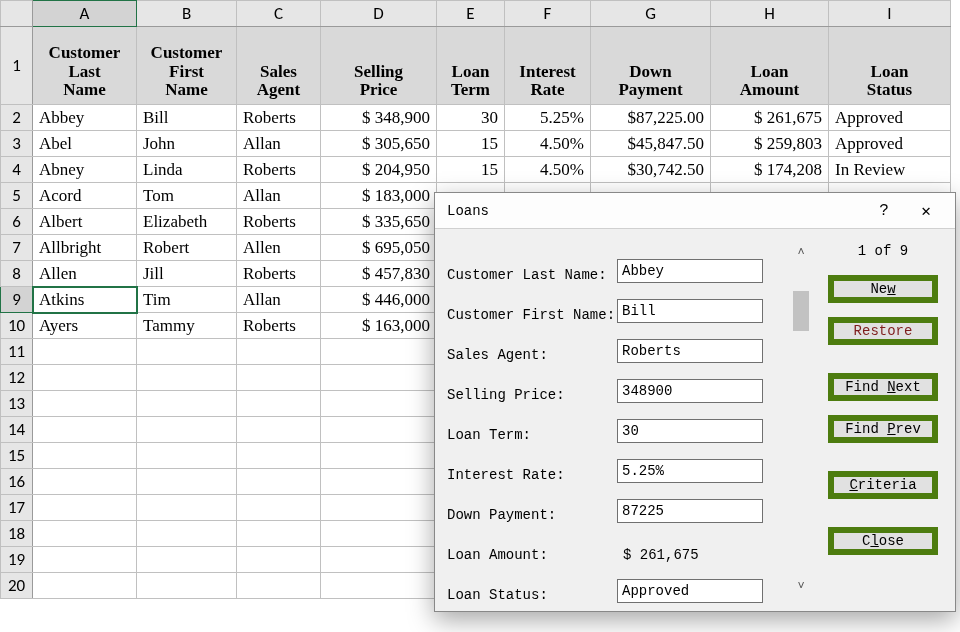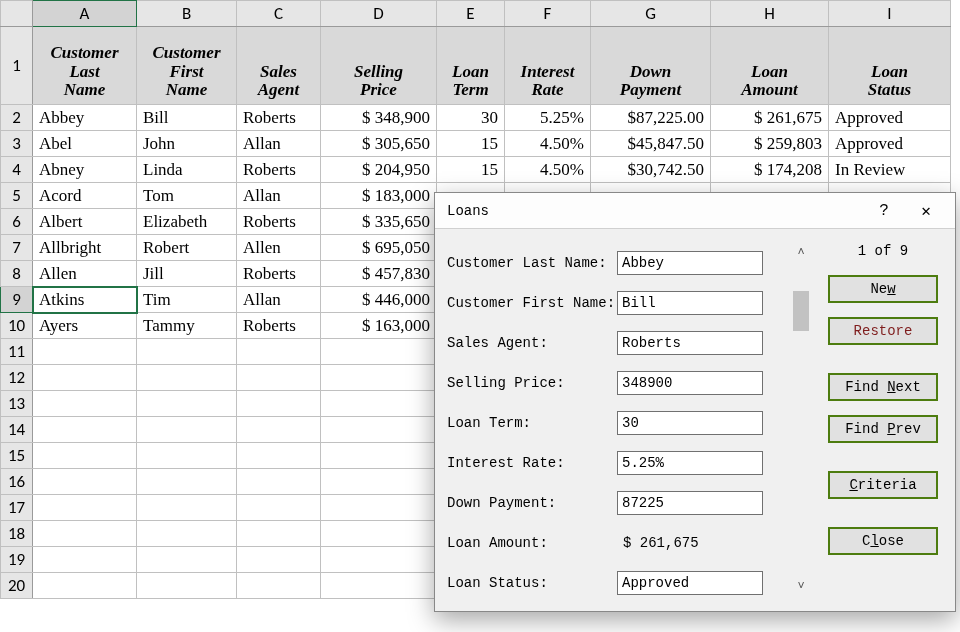--- a/index.html
+++ b/index.html
@@ -91,7 +91,7 @@
 .grid col.cH  { width: 118px; }
 .grid col.cI  { width: 122px; }
 
-.grid tr.hdrow td { height: 78px; font-style: italic; }
+.grid tr.hdrow td { height: 78px; }
 
 
 .dialog {

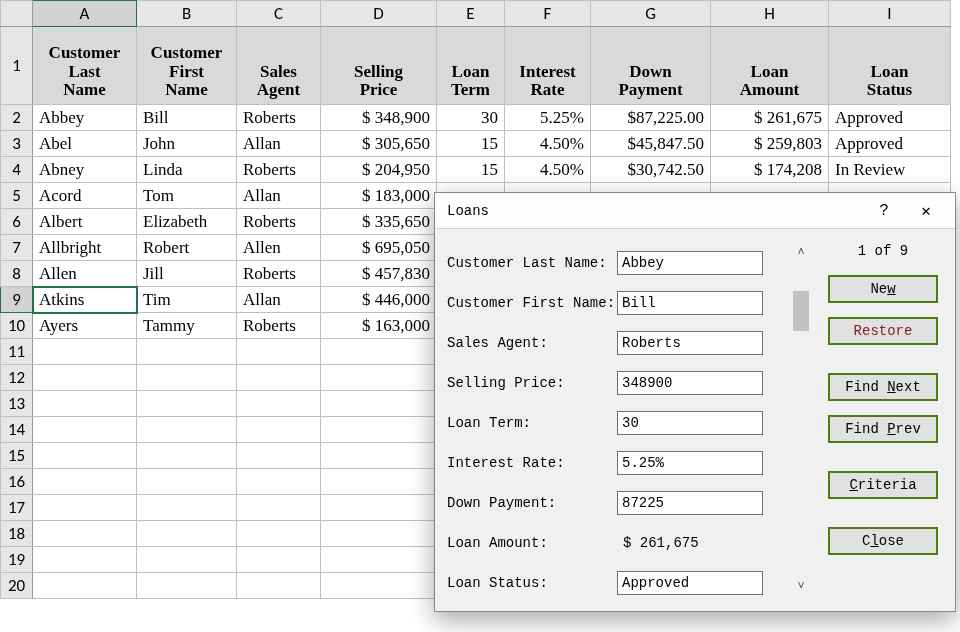--- a/index.html
+++ b/index.html
@@ -128,7 +128,7 @@
   height: calc(100% - 36px);
 }
 .fields { flex: 1; }
-.fields .row { display: flex; align-items: center; height: 40px; }
+.fields .row { display: flex; align-items: flex-end; height: 40px; }
 .fields .lab { width: 170px; }
 .fields input[type=text] {
   width: 146px; height: 24px;

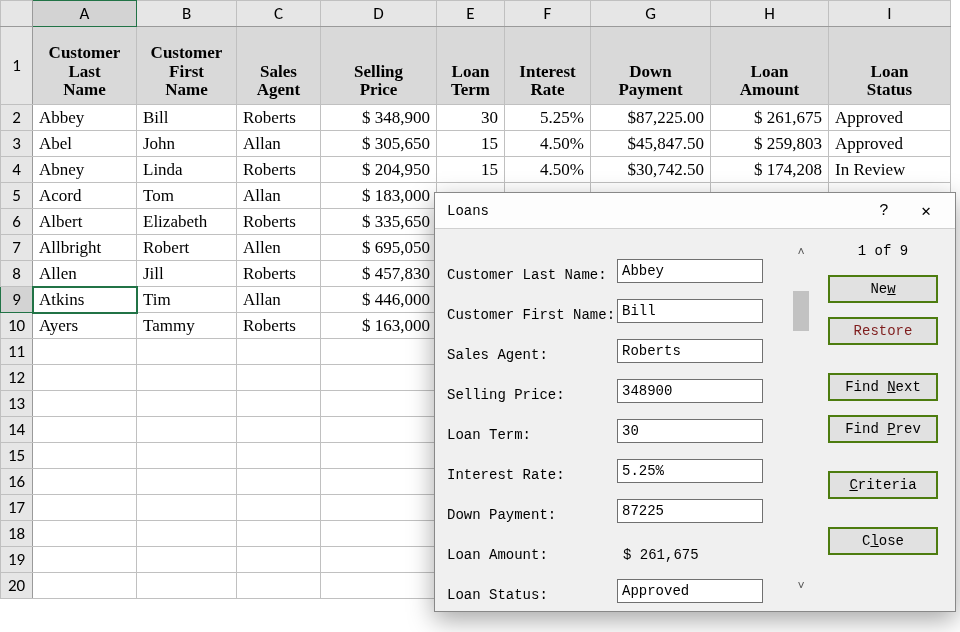--- a/index.html
+++ b/index.html
@@ -175,7 +175,7 @@
   width: 110px; height: 28px;
   margin: 0 auto 14px auto;
   background: #e1e1e1;
-  border: 2px solid #4d7c0f;
+  border: 6px solid #4d7c0f;
   font: inherit;
   padding: 0;
 }

